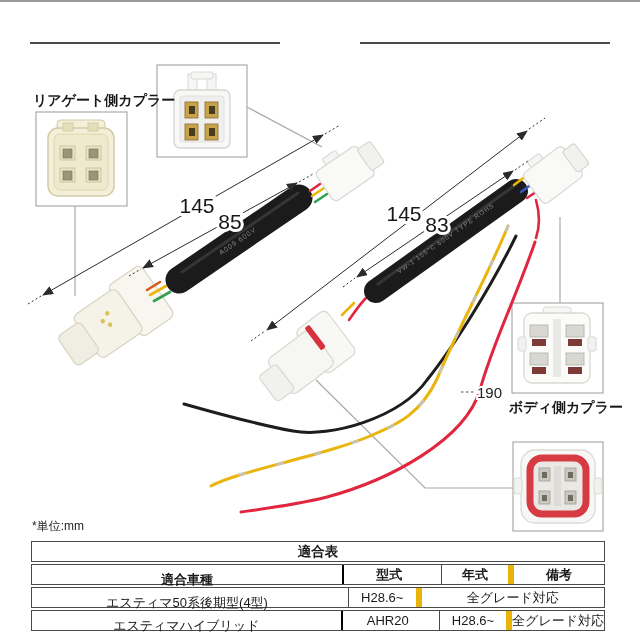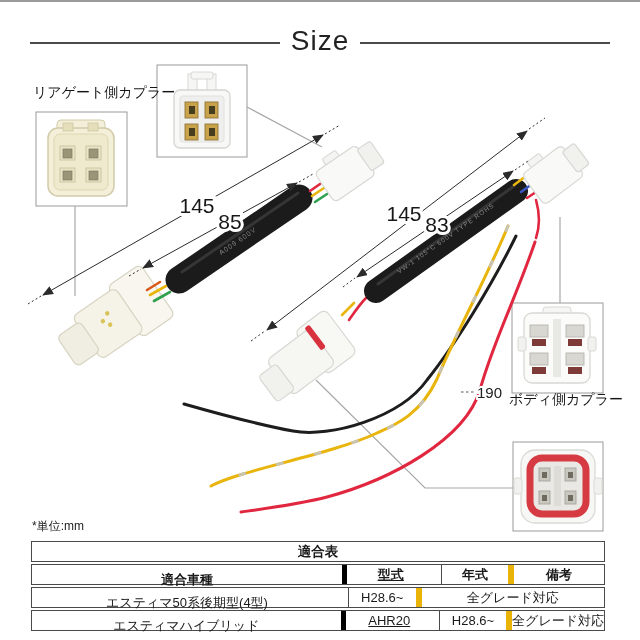--- a/index.html
+++ b/index.html
@@ -262,7 +262,6 @@
     </g>
   </svg>
 
-  <div class="title">Size</div>
   <div class="hline l"></div>
   <div class="hline r"></div>
 

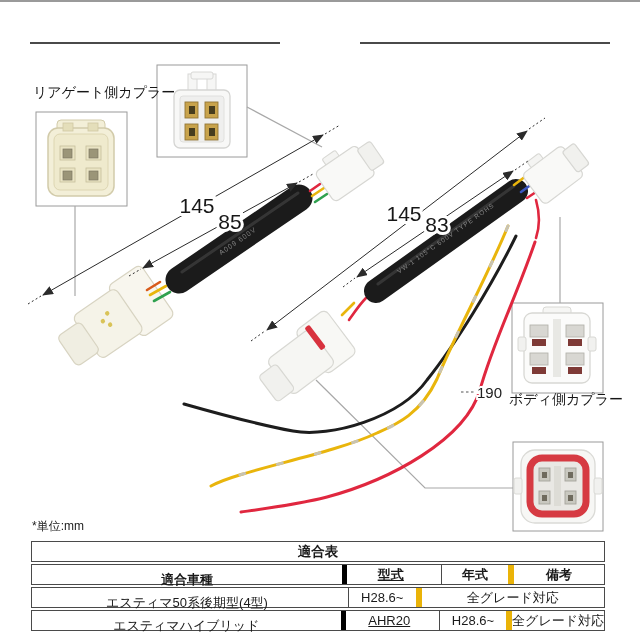--- a/index.html
+++ b/index.html
@@ -13,7 +13,7 @@
   .hline.l{left:30px;width:250px;}
   .hline.r{left:360px;width:250px;}
   
-  .jlabel{position:absolute;font-size:14px;font-weight:normal;color:#161616;white-space:nowrap;}
+  .jlabel{position:absolute;font-size:14px;font-weight:bold;color:#161616;white-space:nowrap;margin-top:8px;}
   #lbl-rear{left:33px;top:84px;}
   #lbl-body{left:509px;top:391px;}
   .note{position:absolute;left:32px;top:518px;font-size:12px;color:#222;}

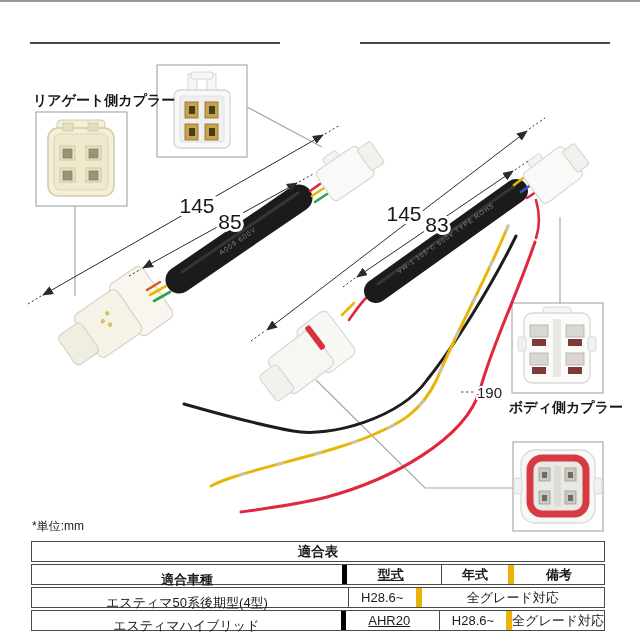--- a/index.html
+++ b/index.html
@@ -36,7 +36,7 @@
   .cell.full{width:100%;font-weight:bold;font-size:13.5px;}
   .cell.hd{font-weight:bold;}
   .c1{width:54.2%;margin-top:11px;}
-  .c2{width:16.2%;border-left:5px solid #000000;text-decoration:underline;}
+  .c2{width:16.2%;border-left:2px solid #000000;}
   .c3{width:11.8%;border-left:1px solid #4a4a4a;margin-left:6px;}
   .c4{flex:1;border-left:6px solid #eab308;}
 </style>

